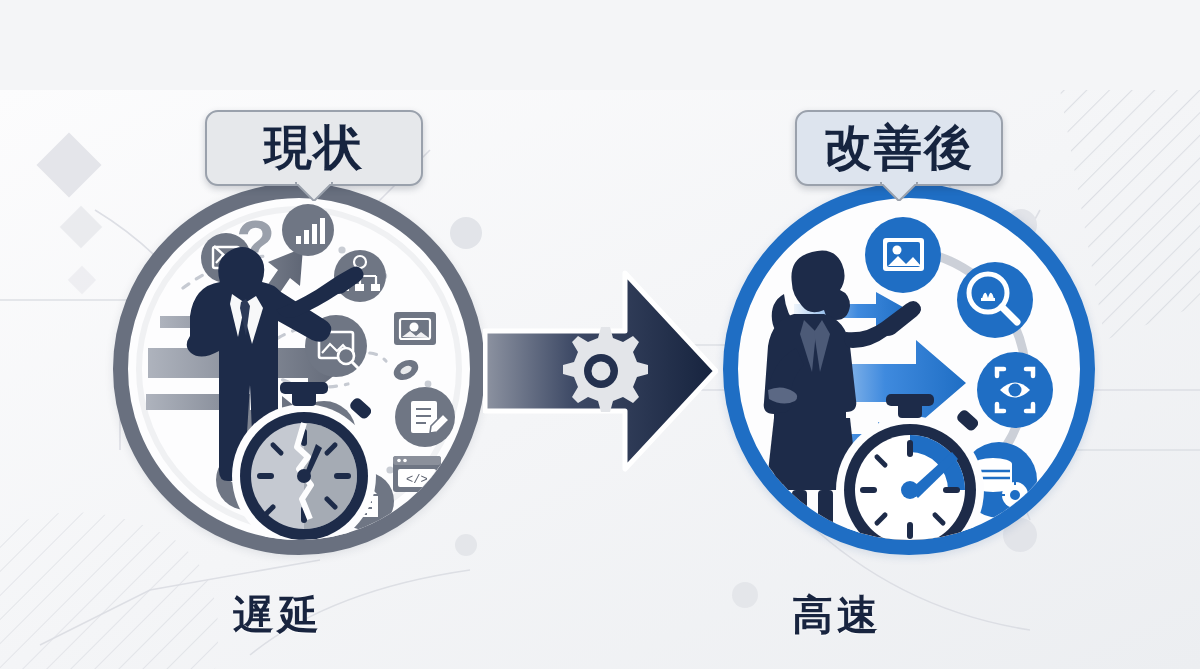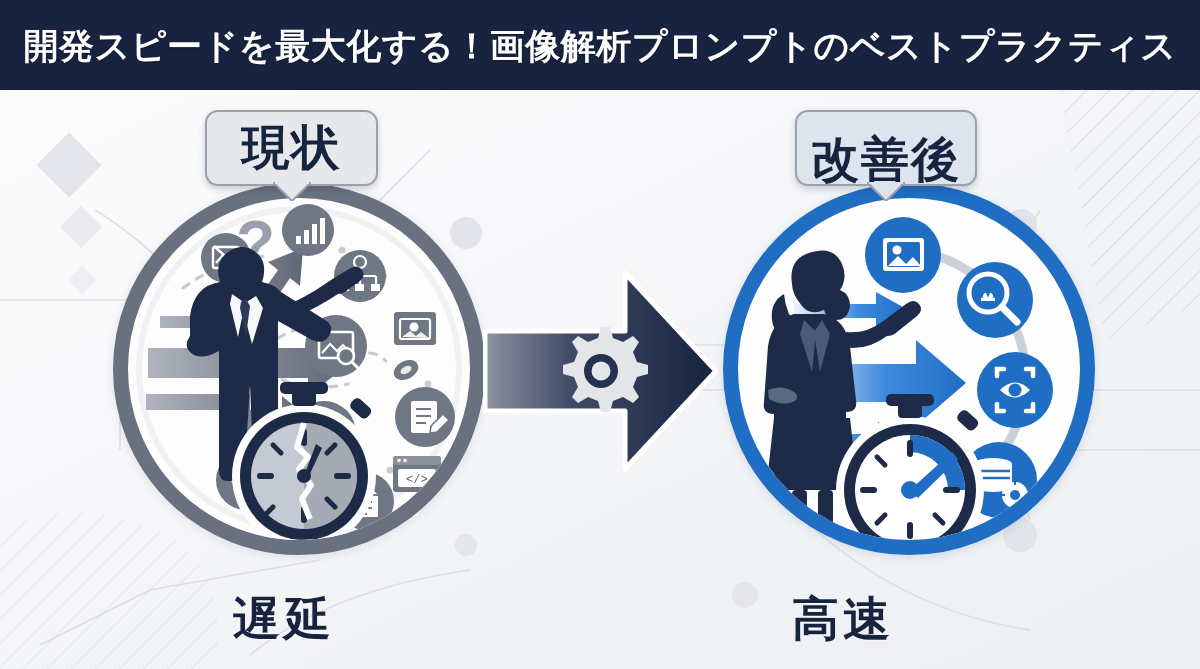--- a/index.html
+++ b/index.html
@@ -143,9 +143,6 @@
 
 <div id="stage">
 
-  <div id="header-bar">
-    <div id="header-title">開発スピードを最大化する！画像解析プロンプトのベストプラクティス</div>
-  </div>
 
   <div id="canvas">
 

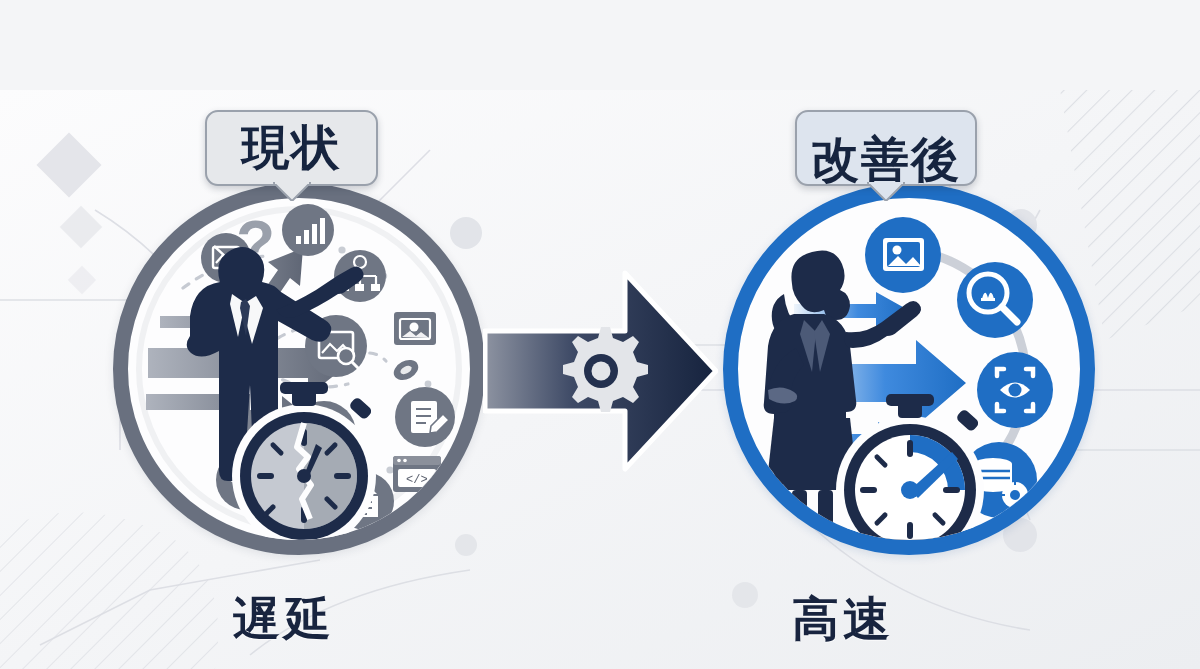--- a/index.html
+++ b/index.html
@@ -112,7 +112,7 @@
     margin-left: -19px;
     width: 38px; height: 19px;
   }
-  #left-bubble  { left: 205px; top: 20px; width: 173px; height: 76px; background: #e6e8eb; }
+  #left-bubble  { left: 205px; top: 20px; width: 218px; height: 76px; background: #e6e8eb; }
   #right-bubble { left: 795px; top: 20px; width: 182px; height: 76px; background: #dde4ee; align-items: flex-end; }
 
   

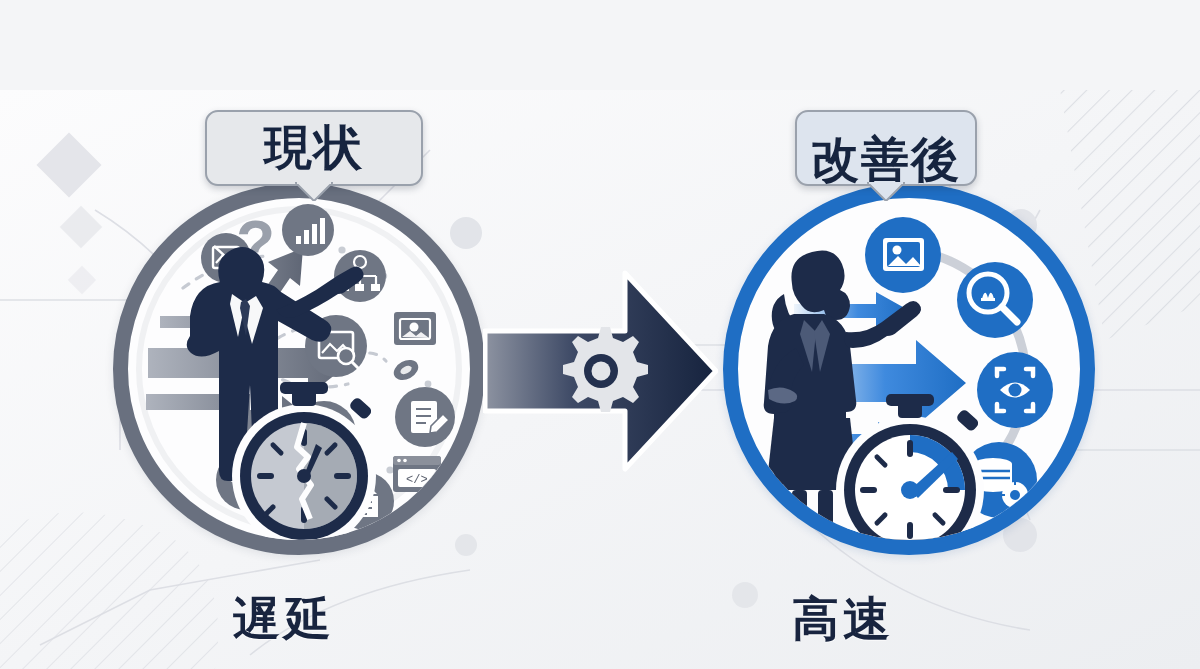--- a/index.html
+++ b/index.html
@@ -113,7 +113,7 @@
     width: 38px; height: 19px;
   }
   #left-bubble  { left: 205px; top: 20px; width: 218px; height: 76px; background: #e6e8eb; }
-  #right-bubble { left: 795px; top: 20px; width: 182px; height: 76px; background: #dde4ee; align-items: flex-end; }
+  #right-bubble { left: 795px; top: 20px; width: 208px; height: 76px; background: #dde4ee; }
 
   
   #center-arrow {

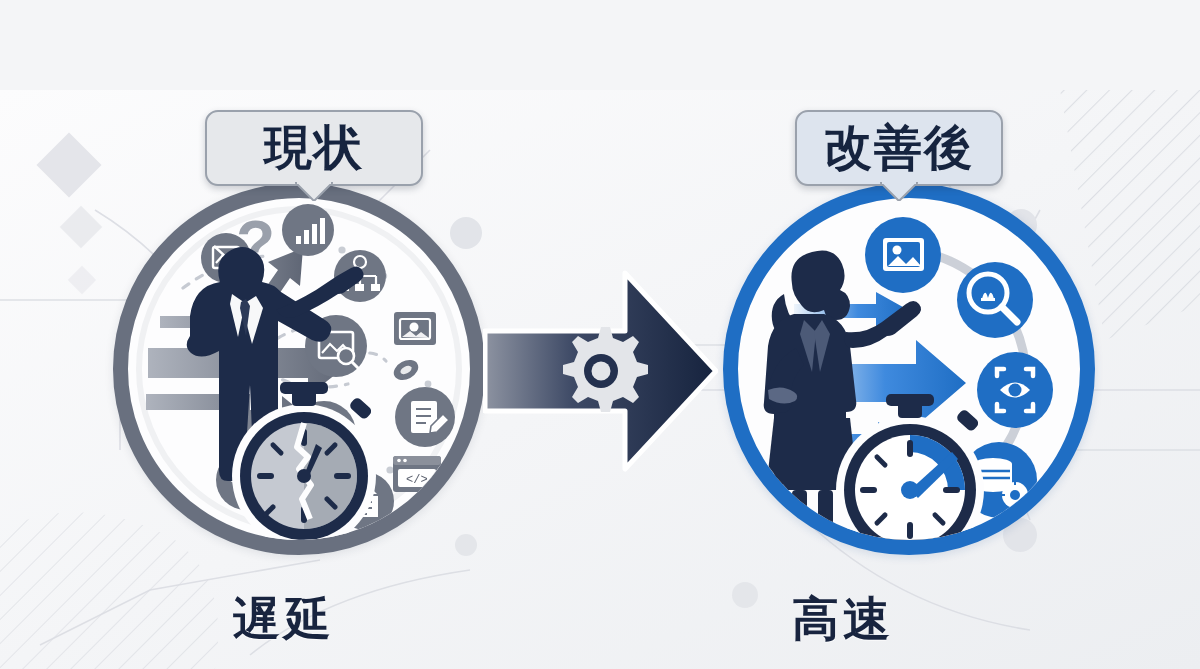--- a/index.html
+++ b/index.html
@@ -126,7 +126,7 @@
   
   .bottom-label {
     position: absolute;
-    font-size: 47px;
+    font-size: 41px;
     font-weight: bold;
     color: #18243f;
     line-height: 1;

